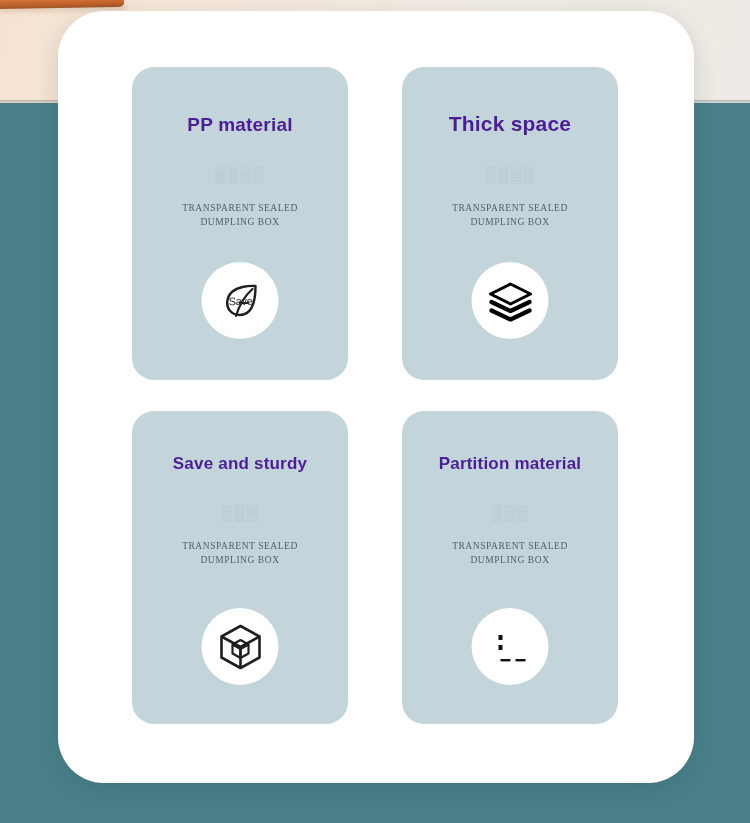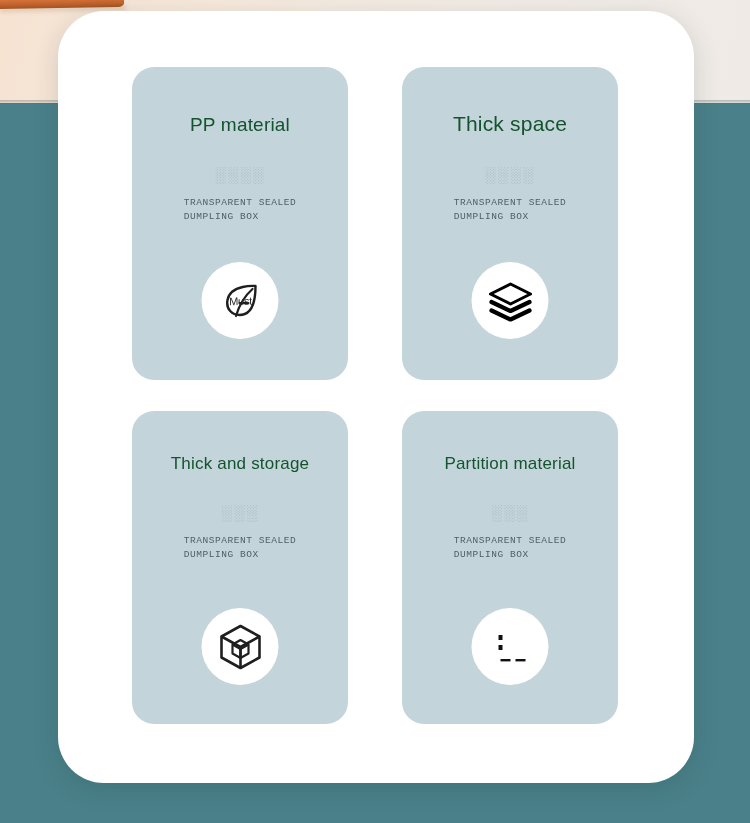--- a/index.html
+++ b/index.html
@@ -95,8 +95,8 @@
 
   .card-title {
     font-size: 19px;
-    font-weight: 400;
-    color: #14532d;
+    font-weight: 700;
+    color: #4c1d95;
     letter-spacing: 0.2px;
     text-align: center;
     margin-top: 48px;

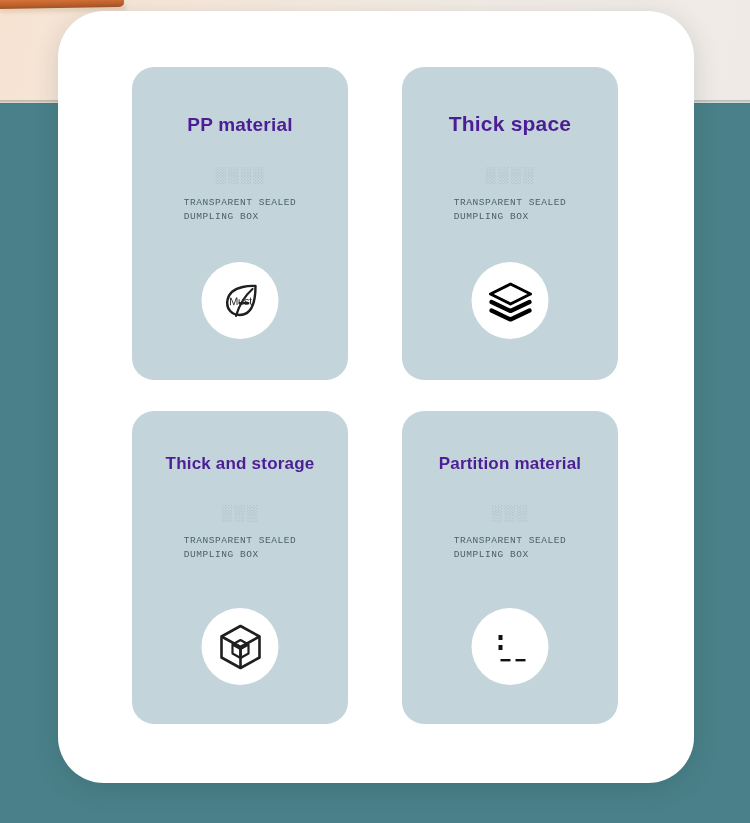--- a/index.html
+++ b/index.html
@@ -130,13 +130,13 @@
   }
 
   .card-subtitle-en {
-    margin-top: 12px;
-    font-family: Liberation Mono, monospace;
+    margin-top: 18px;
+    font-family: Liberation Serif, serif;
     font-size: 9.5px;
     letter-spacing: 0.55px;
     line-height: 13.5px;
     color: #4e6167;
-    text-align: left;
+    text-align: center;
     text-transform: uppercase;
   }
 

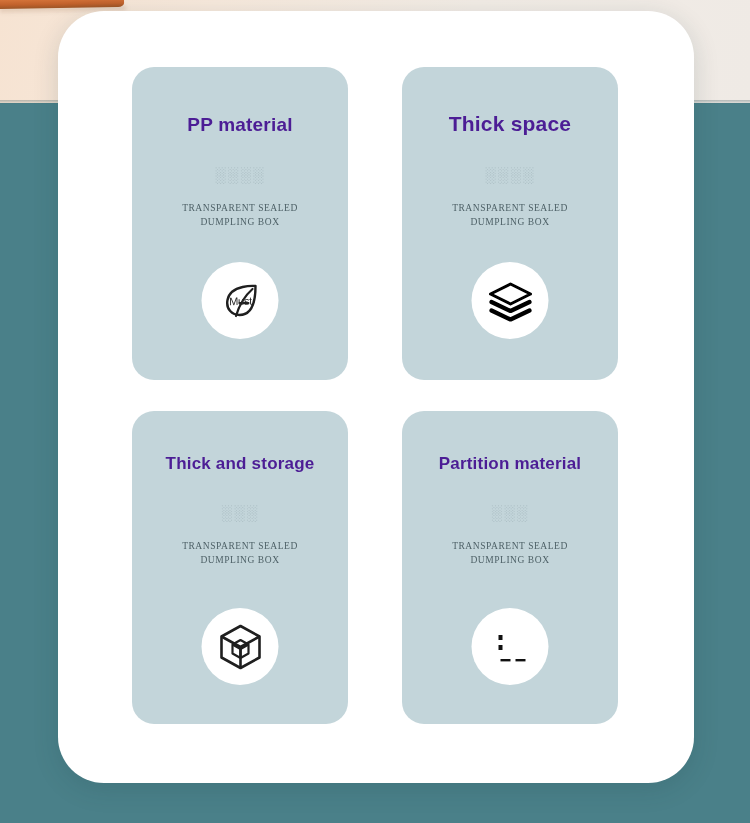--- a/index.html
+++ b/index.html
@@ -199,7 +199,7 @@
             <path d="M22 25 L31 25" fill="none" stroke="#1f1f1f" stroke-width="2" stroke-linecap="round"></path>
           </svg>
         </span>
-        <span class="leaf-watermark">Must</span>
+        <span class="leaf-watermark">Save</span>
       </div>
     </div>
 

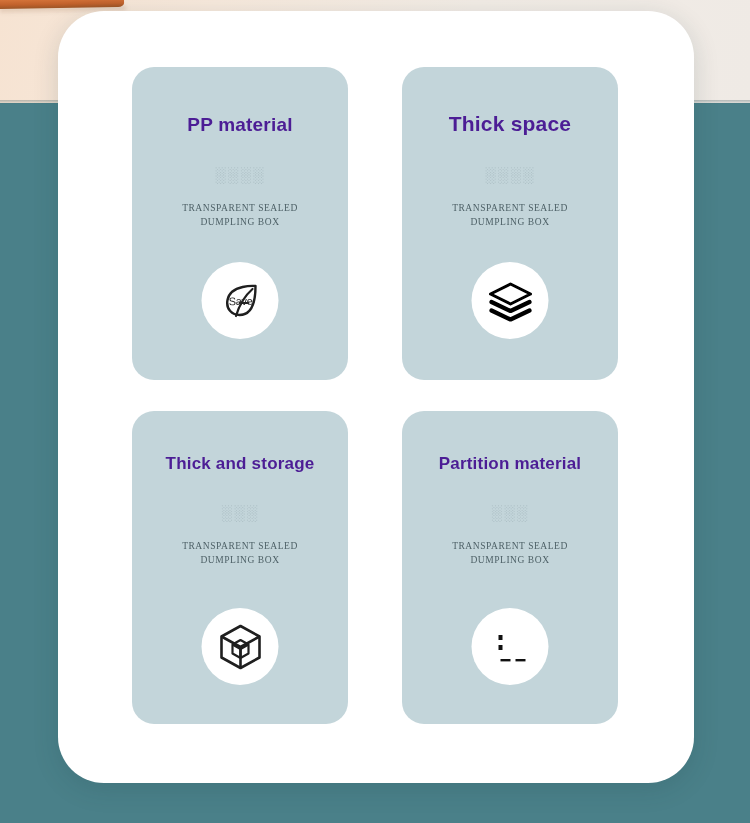--- a/index.html
+++ b/index.html
@@ -223,7 +223,7 @@
     </div>
 
     <div class="feature-card card-thick">
-      <div class="card-title">Thick and storage</div>
+      <div class="card-title">Save and sturdy</div>
       <div class="card-subtitle-cjk">░░░</div>
       <div class="card-subtitle-en">
         <div>TRANSPARENT SEALED</div>

